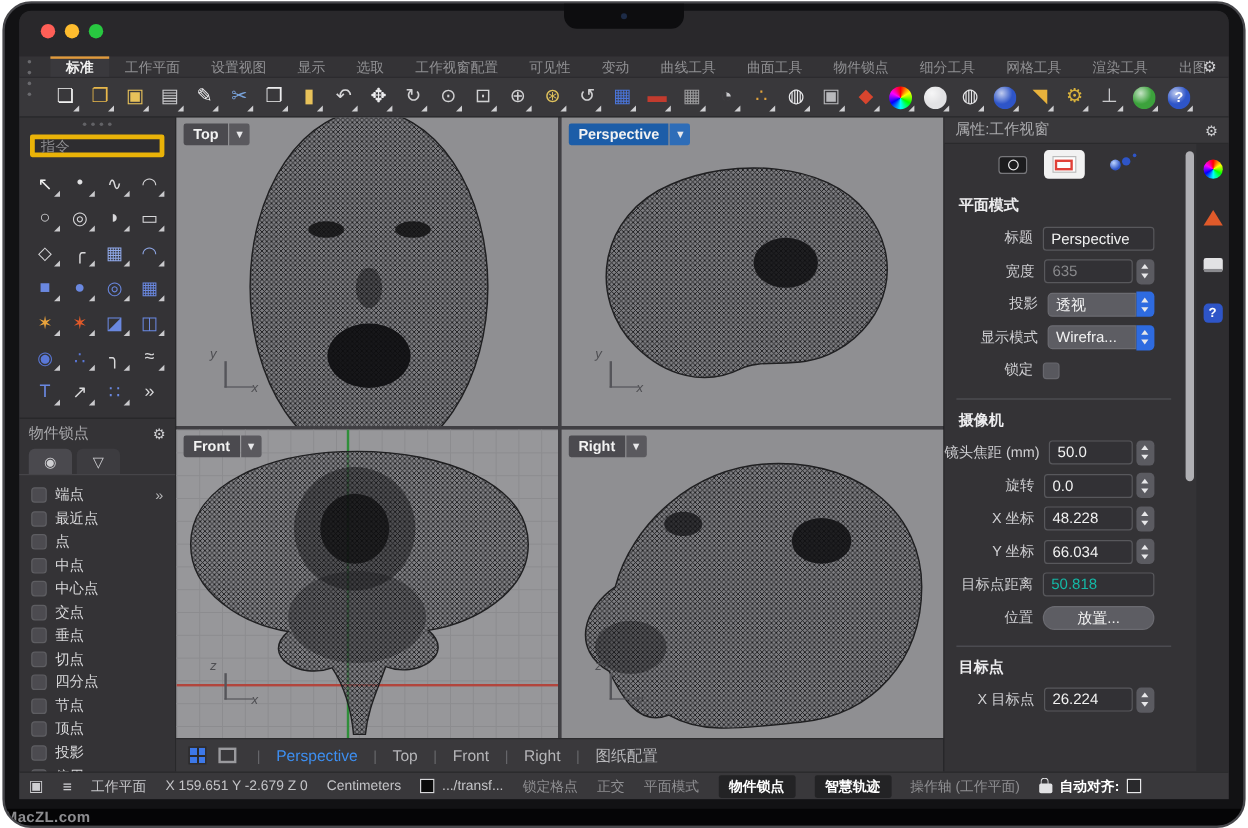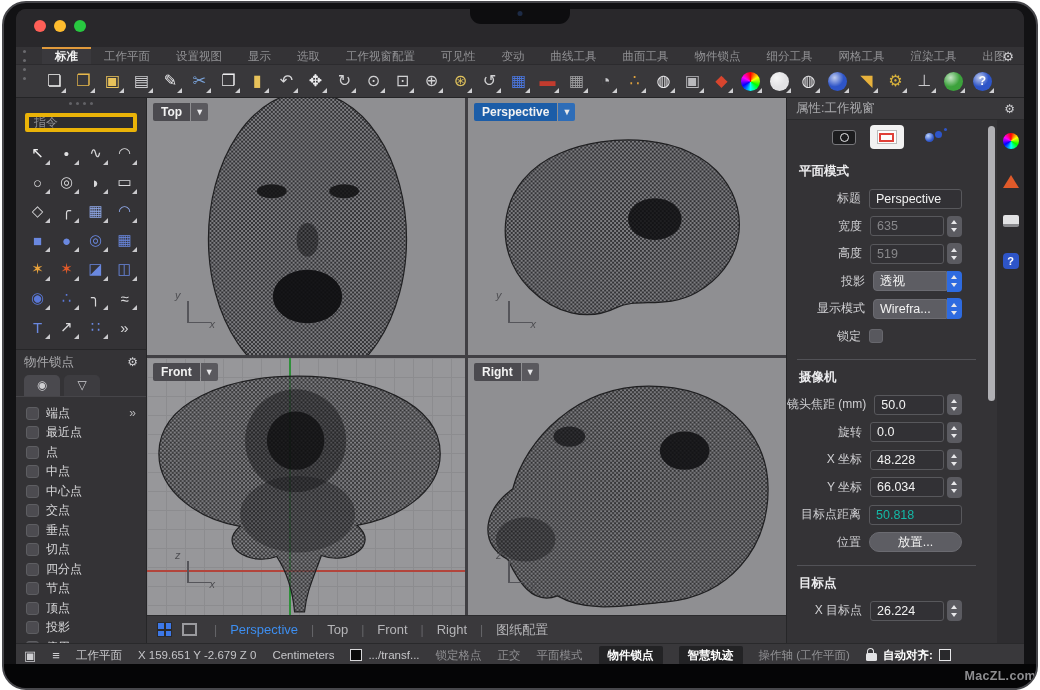--- a/index.html
+++ b/index.html
@@ -704,12 +704,6 @@
                   <span class="pstep" data-name="stepper-control"></span>
                 </div>
 
-                <div class="prow t-num dim" data-name="property-row">
-                  <span class="plabel" data-name="property-label">高度</span>
-                  <span class="pvalue" data-name="property-value">519</span>
-
-                  <span class="pstep" data-name="stepper-control"></span>
-                </div>
 
                 <div class="prow t-dropdown" data-name="property-row">
                   <span class="plabel" data-name="property-label">投影</span>

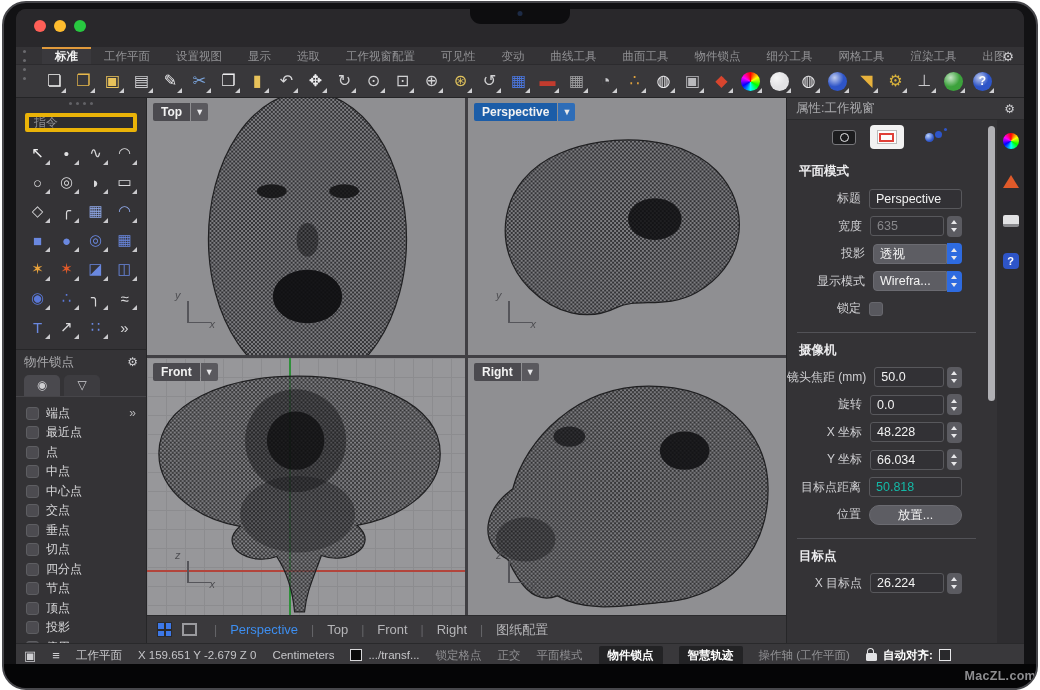--- a/index.html
+++ b/index.html
@@ -9,8 +9,8 @@
   
   .laptop{position:absolute;left:2px;top:1px;right:2px;bottom:0;background:#121214;
           border:2px solid #47474b;border-radius:24px;overflow:hidden;}
-  .chin{position:absolute;left:0;right:0;bottom:0;height:24px;background:#050506;
-        display:flex;align-items:center;justify-content:flex-end;}
+  .chin{position:absolute;left:0;right:0;bottom:0;height:14px;background:#050506;
+        display:flex;align-items:center;justify-content:flex-start;}
   .watermark{color:#8d8d90;font-size:12.5px;font-weight:bold;letter-spacing:.3px;}
   .screen{position:absolute;left:12px;top:6px;right:12px;bottom:22px;background:#2a292c;
           border-radius:10px 10px 0 0;overflow:hidden;display:flex;flex-direction:column;}

